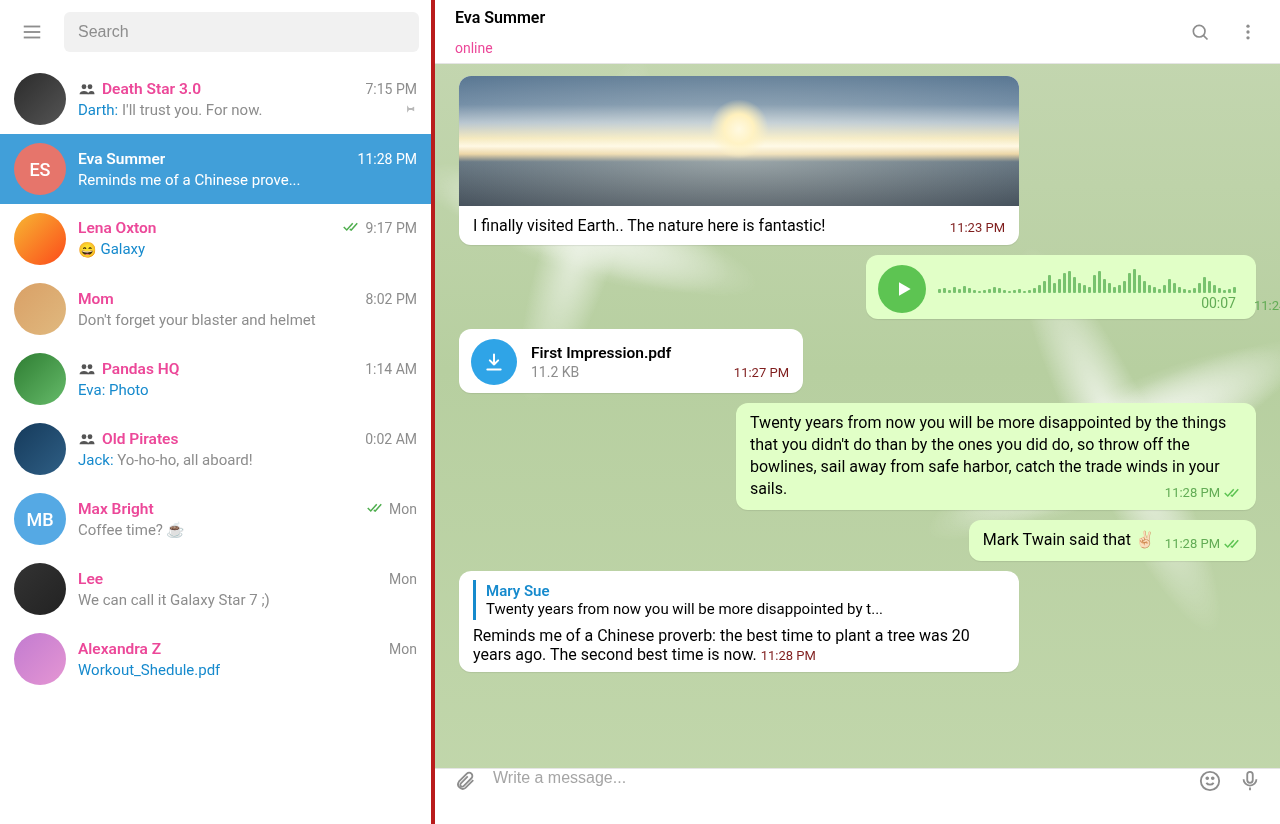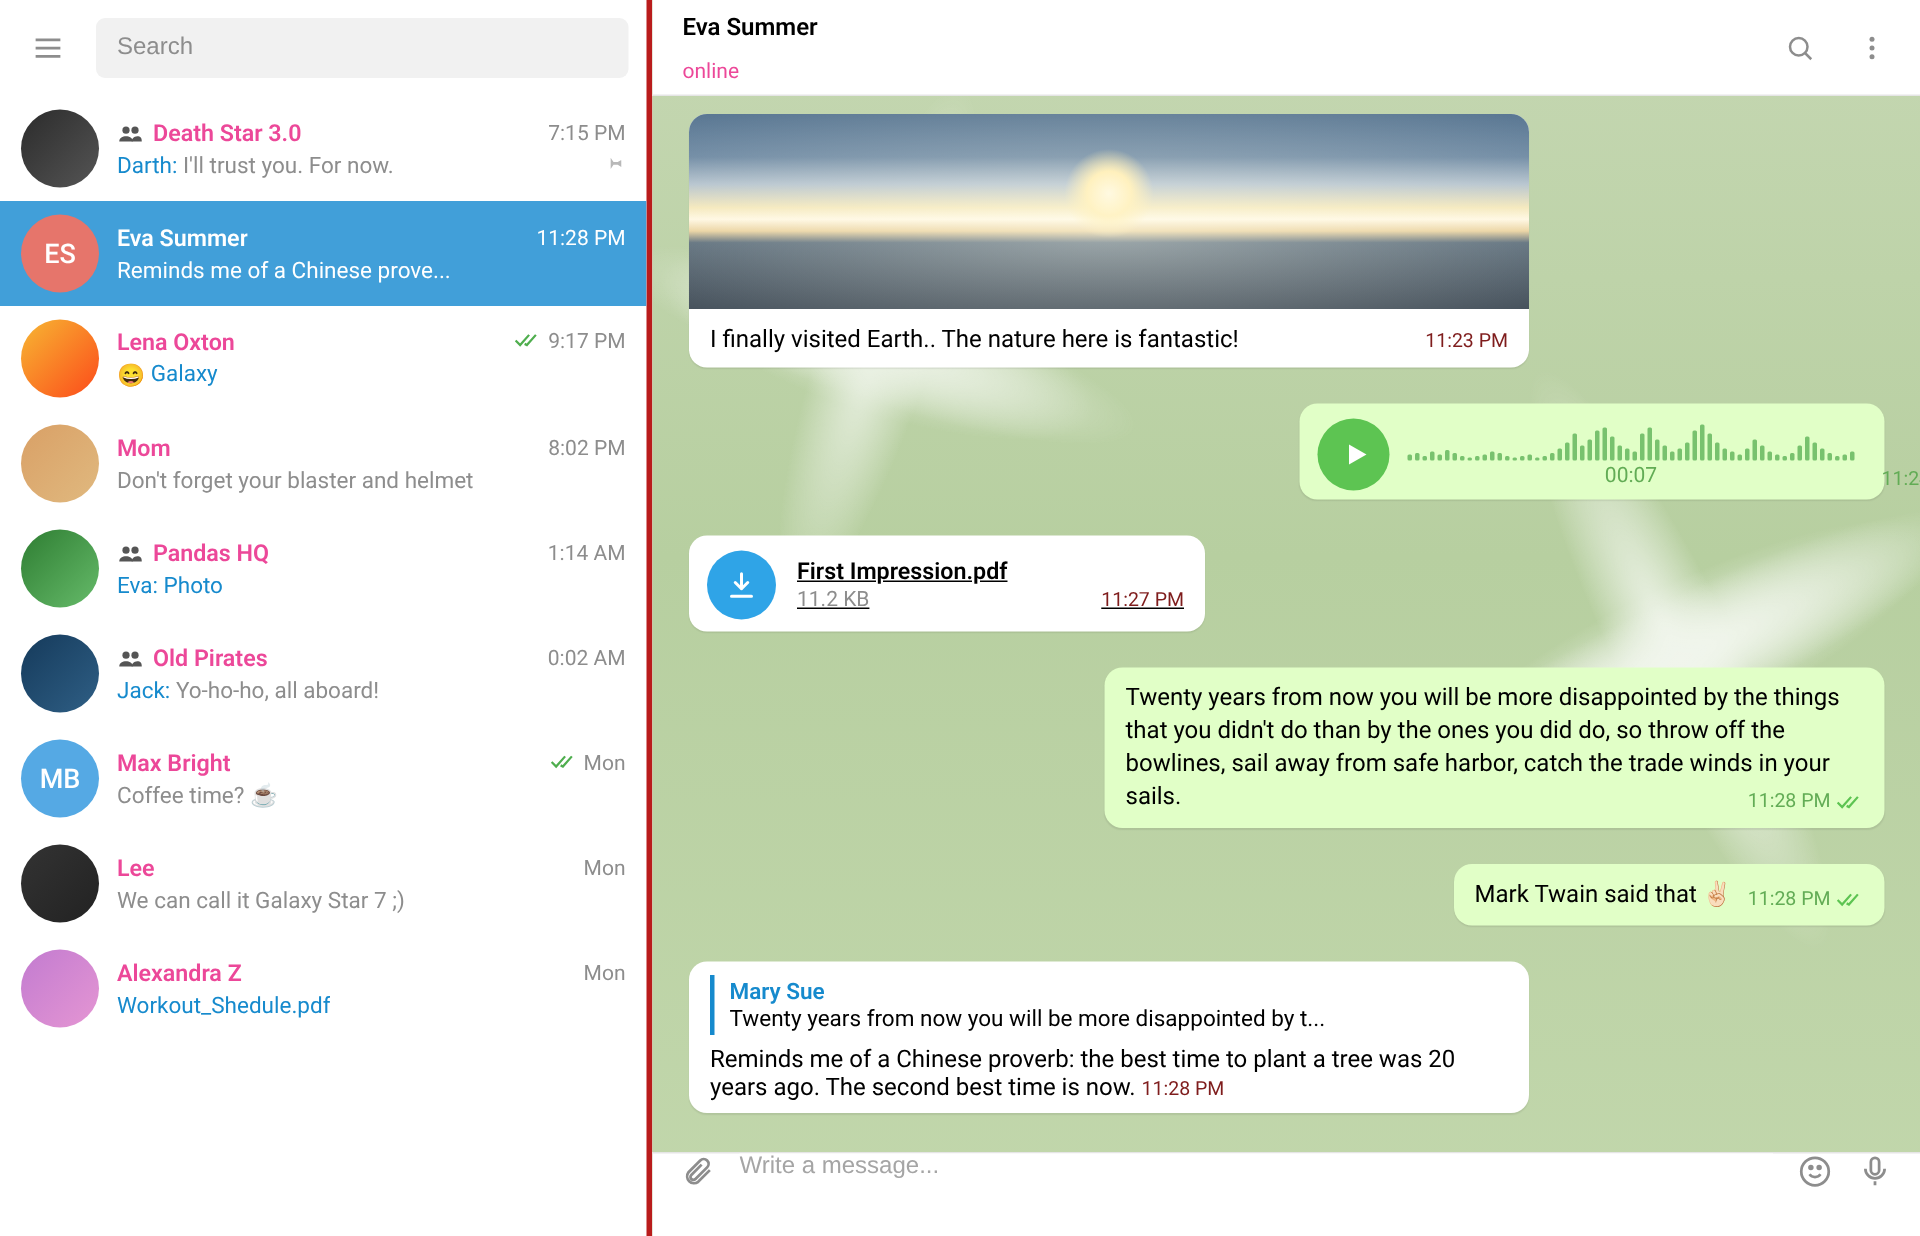--- a/index.html
+++ b/index.html
@@ -38,7 +38,7 @@
 .header-status { font-size: 14px; color: #ec4899; margin-top: 13px; }
 .header-actions { display: flex; gap: 24px; align-items: center; }
 .icon-btn { width: 24px; height: 24px; display: flex; align-items: center; justify-content: center; cursor: pointer; color: #8d8d8d; }
-.messages { flex: 1; overflow-y: auto; padding: 12px 24px; position: relative; z-index: 1; display: flex; flex-direction: column; gap: 24px; }
+.messages { flex: 1; overflow-y: auto; padding: 12px 24px; position: relative; z-index: 1; display: flex; flex-direction: column; gap: 10px; }
 .msg { max-width: 560px; border-radius: 12px; padding: 0; position: relative; box-shadow: 0 1px 1px rgba(0,0,0,.08); }
 .msg.in { background: #fff; align-self: flex-start; }
 .msg.out { background: #e1ffc7; align-self: flex-end; }

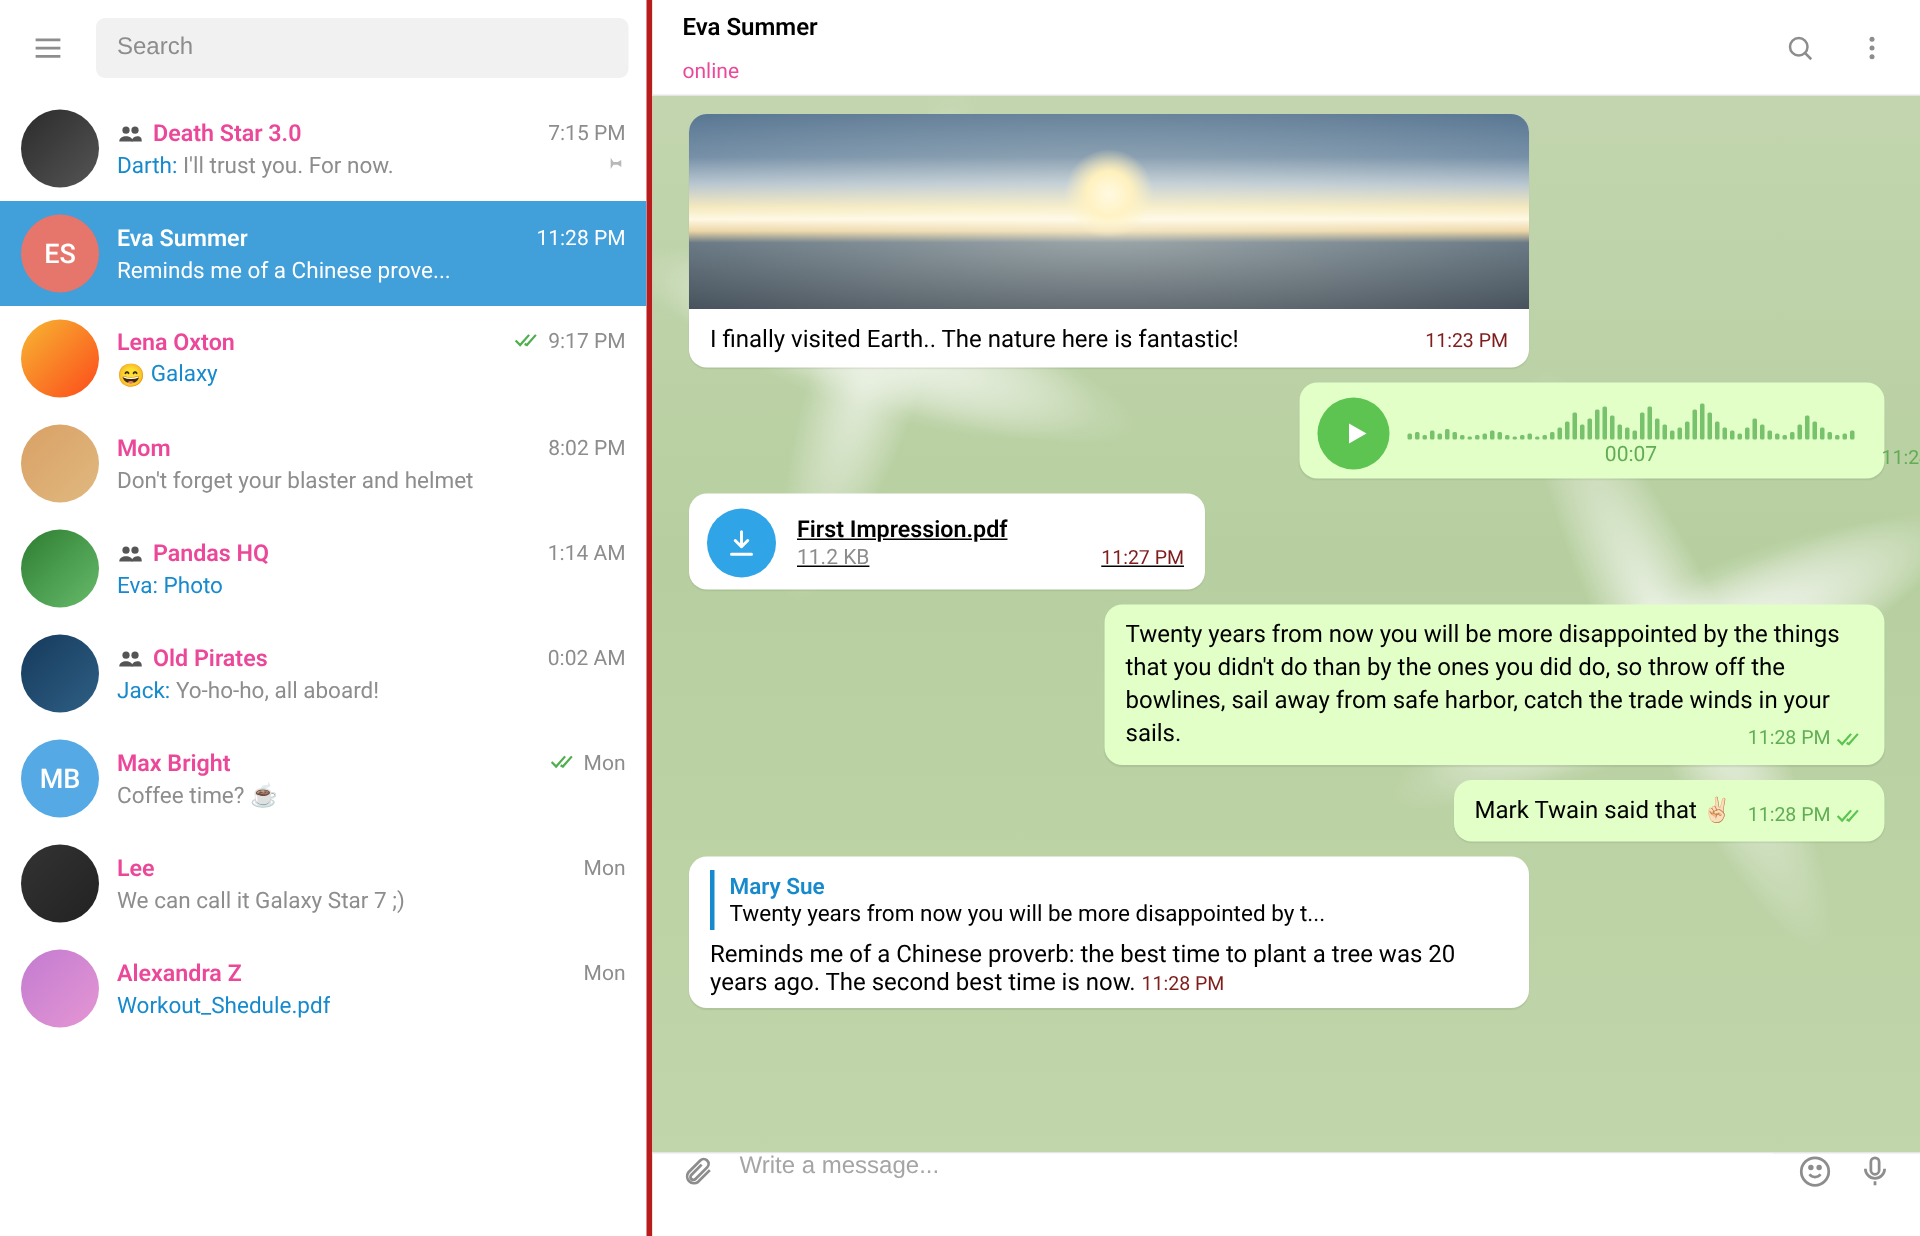--- a/index.html
+++ b/index.html
@@ -55,7 +55,7 @@
 .voice-body { flex: 1; display: flex; flex-direction: column; }
 .waveform { height: 26px; display: flex; align-items: flex-end; gap: 2px; }
 .waveform span { width: 3px; background: #78c26e; border-radius: 1px; }
-.voice-meta { display: flex; justify-content: center; align-items: center; margin-top: 2px; }
+.voice-meta { display: flex; justify-content: flex-end; align-items: center; margin-top: 2px; }
 .voice-dur { font-size: 14px; color: #62ac55; }
 .msg-file { width: 344px; padding: 10px 14px 8px 12px; display: flex; gap: 14px; align-items: center; text-decoration: underline; }
 .file-btn { width: 46px; height: 46px; border-radius: 50%; background: #2fa4e7; display: flex; align-items: center; justify-content: center; cursor: pointer; flex-shrink: 0; }

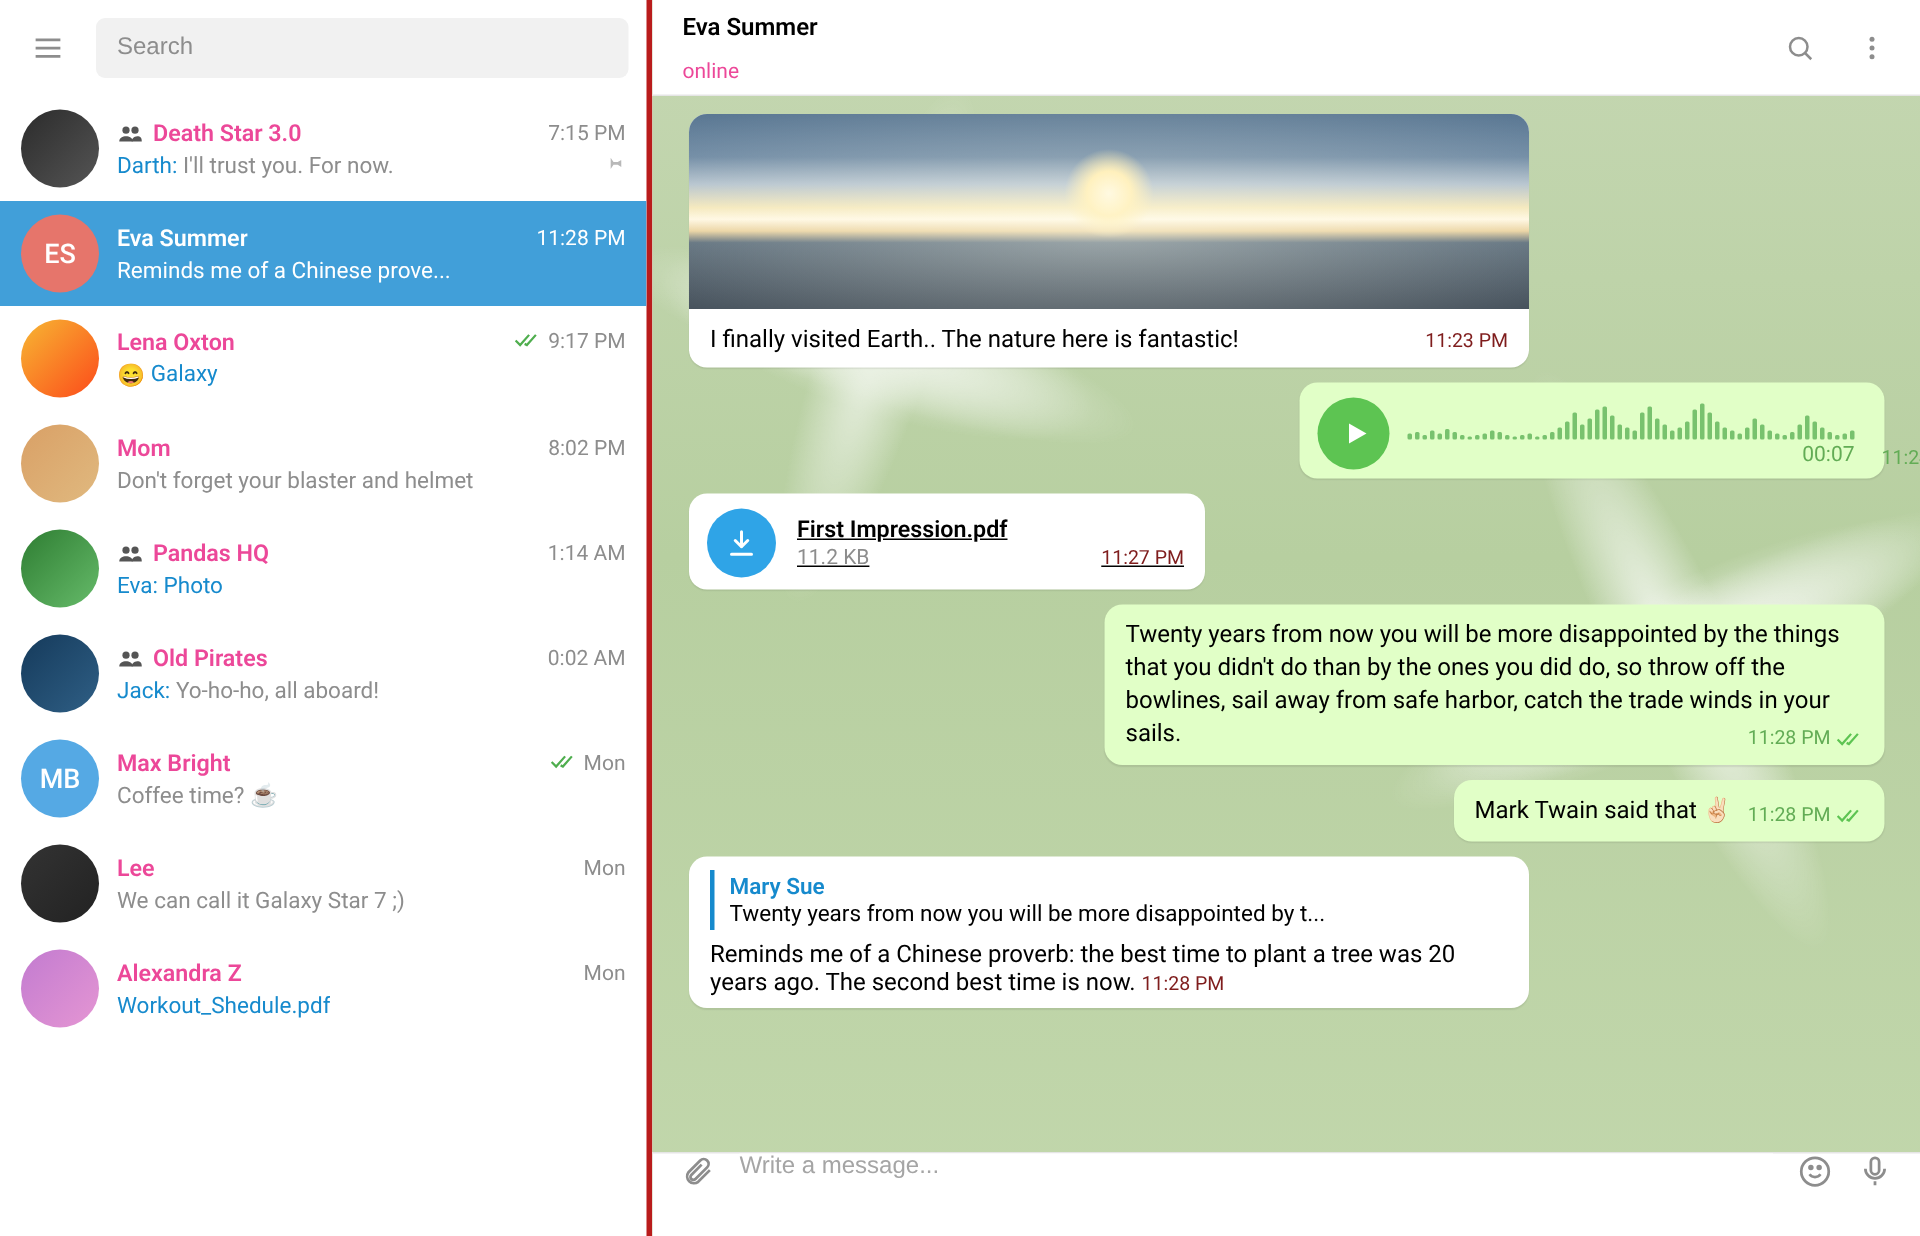--- a/index.html
+++ b/index.html
@@ -57,7 +57,7 @@
 .waveform span { width: 3px; background: #78c26e; border-radius: 1px; }
 .voice-meta { display: flex; justify-content: flex-end; align-items: center; margin-top: 2px; }
 .voice-dur { font-size: 14px; color: #62ac55; }
-.msg-file { width: 344px; padding: 10px 14px 8px 12px; display: flex; gap: 14px; align-items: center; text-decoration: underline; }
+.msg-file { width: 344px; padding: 10px 14px 8px 12px; display: flex; gap: 14px; align-items: center; }
 .file-btn { width: 46px; height: 46px; border-radius: 50%; background: #2fa4e7; display: flex; align-items: center; justify-content: center; cursor: pointer; flex-shrink: 0; }
 .file-btn svg { width: 20px; height: 20px; fill: #fff; }
 .file-info { flex: 1; }

